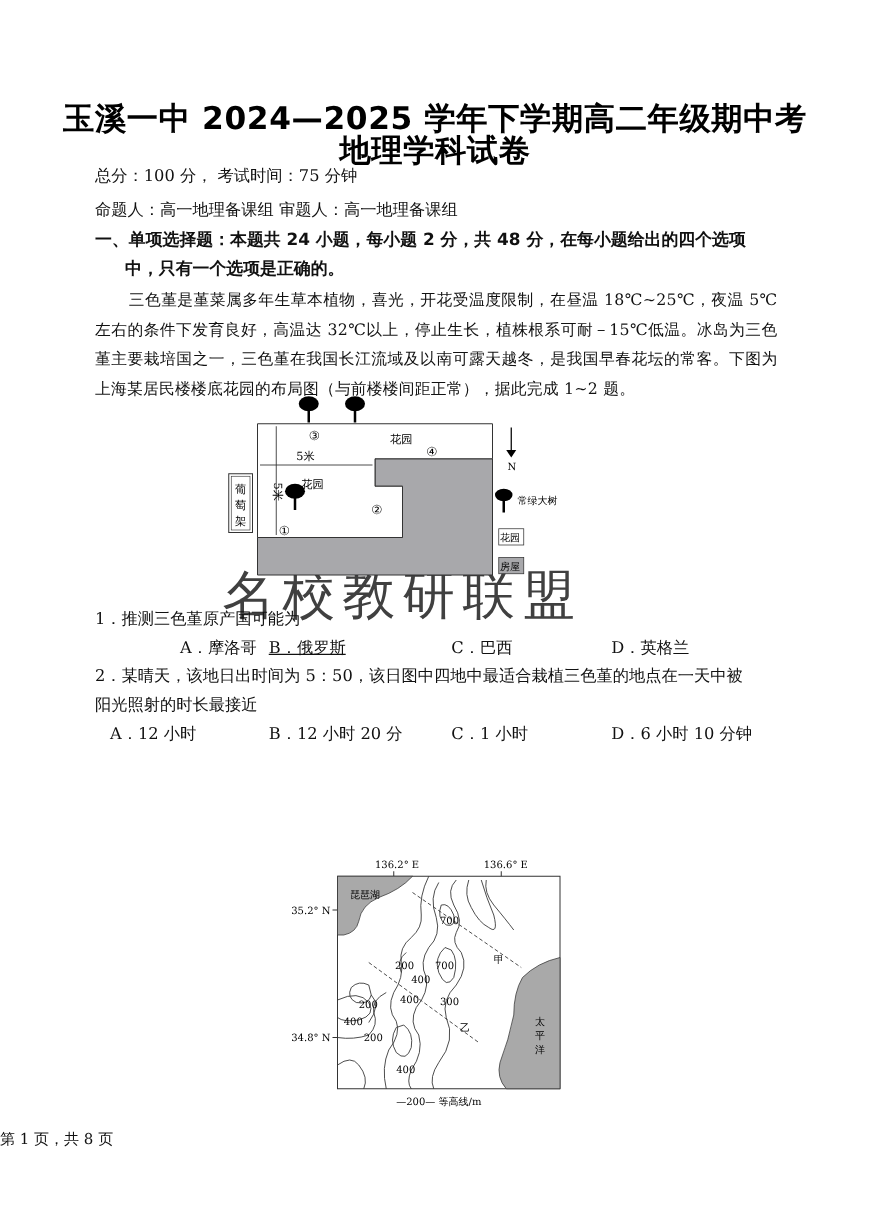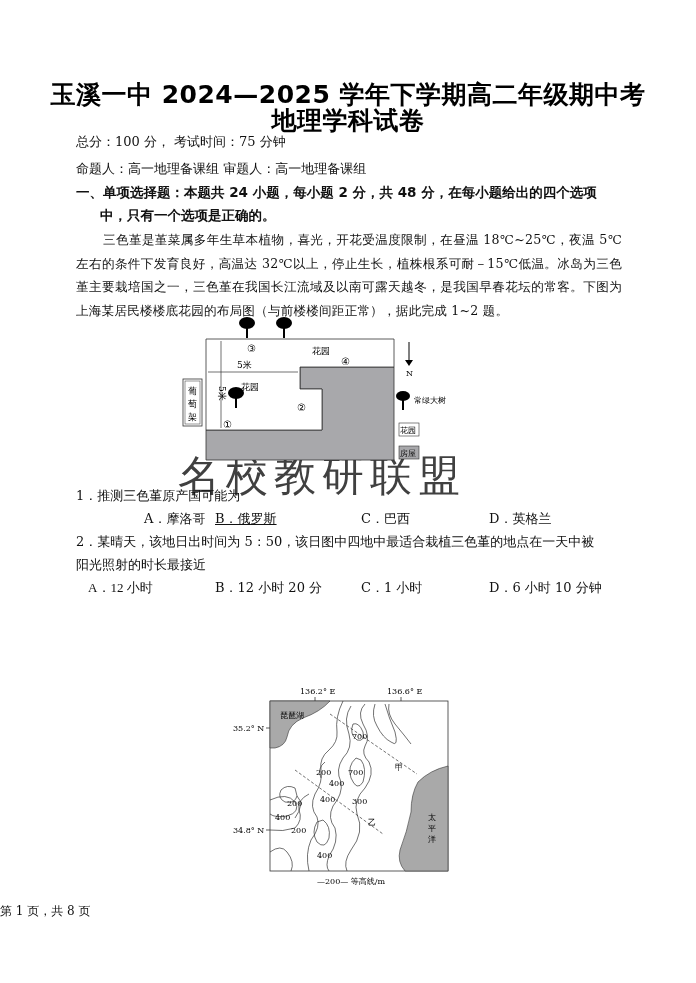--- a/index.html
+++ b/index.html
@@ -110,7 +110,7 @@
   </div>
   <div class="line" style="top:557px;">阳光照射的时长最接近</div>
   <div class="opts" style="top:580px;">
-    <span style="left:0px;font-family:Liberation Serif, serif;">A．12 小时</span>
+    <span style="left:0px;">A．12 小时</span>
     <span style="left:127px;">B．12 小时 20 分</span>
     <span style="left:273px;">C．1 小时</span>
     <span style="left:401px;">D．6 小时 10 分钟</span>

